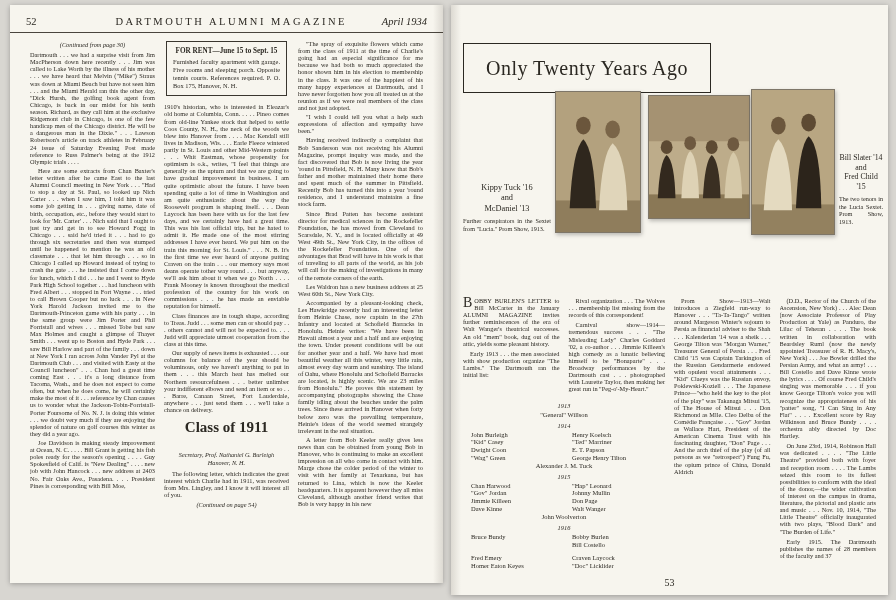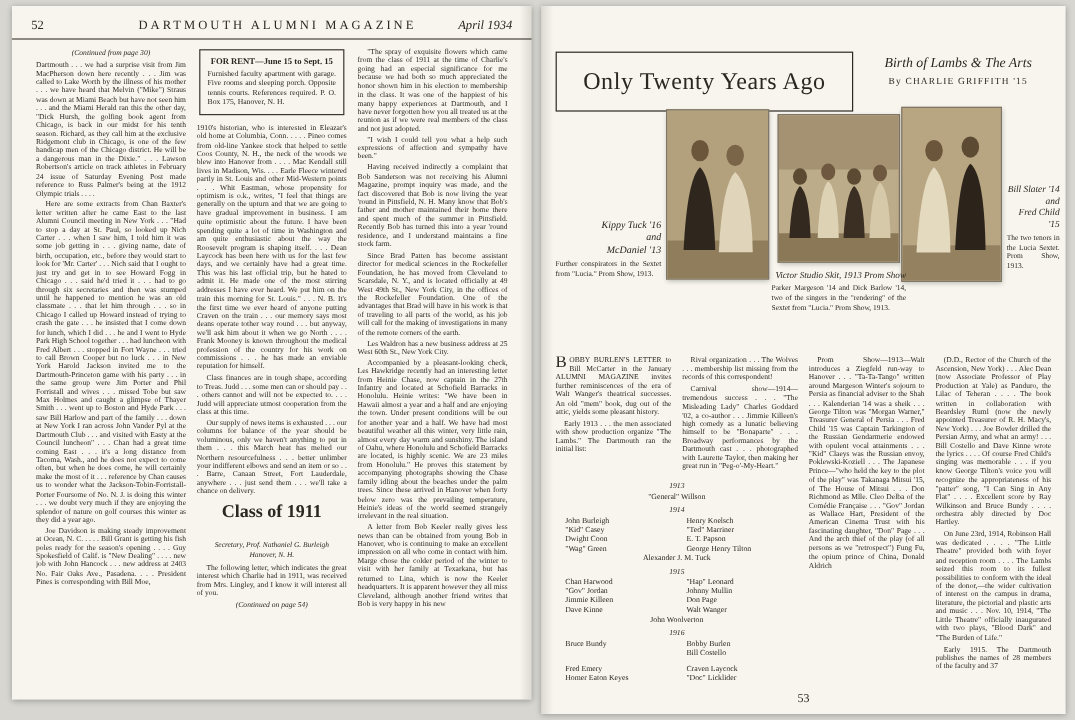--- a/index.html
+++ b/index.html
@@ -158,10 +158,6 @@
 
     <div class="rp-titlebox">
       <span>Only Twenty Years Ago</span>
-    </div>
-    <div class="rp-byline">
-      <div class="rp-byline-title">Birth of Lambs &amp; The Arts</div>
-      <div class="rp-byline-author">By CHARLIE GRIFFITH '15</div>
     </div>
 
     <div class="photo photo-1">

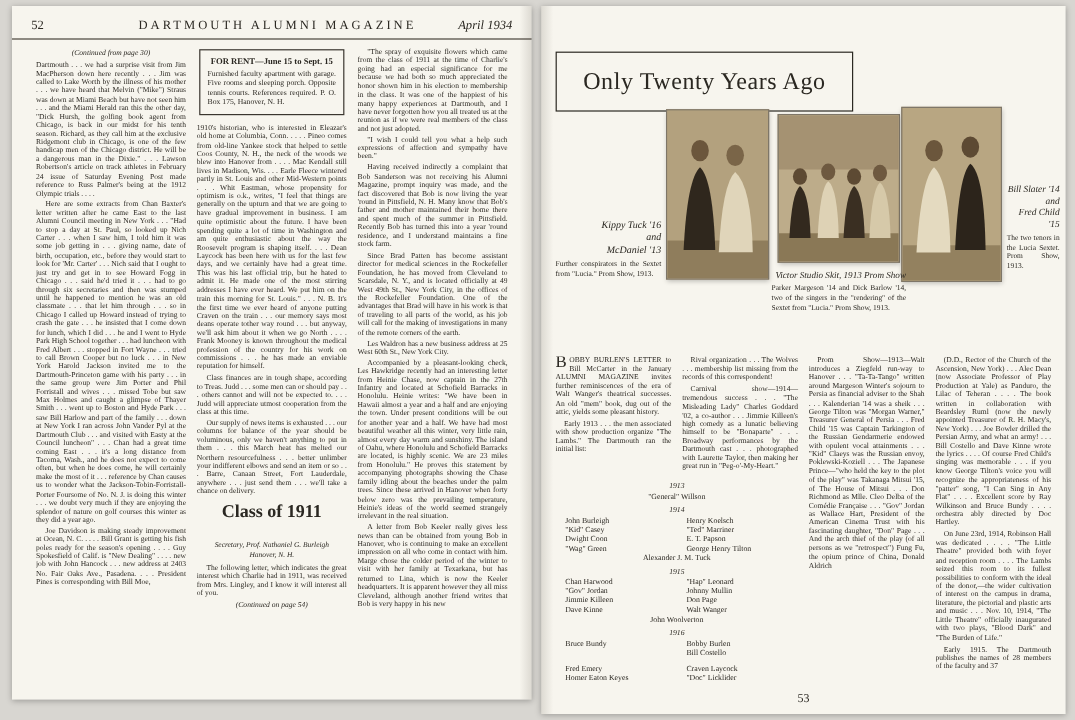--- a/index.html
+++ b/index.html
@@ -74,7 +74,7 @@
   .cap-1 { left:12px;  top:178px; width:88px; }
   .cap-2 { left:192px; top:220px; width:112px; }
   .cap-3 { left:388px; top:148px; width:44px; }
-  .cap-title { font-style:italic; font-size:8.3px; line-height:1.25; text-align:right; }
+  .cap-title { font-size:8.3px; line-height:1.25; text-align:center; }
   .cap-3 .cap-title { font-size:7.8px; }
   .cap-body { font-size:6.2px; line-height:1.22; margin-top:3px; text-align:justify; }
   .cap-2 .cap-title { font-size:7.6px; }

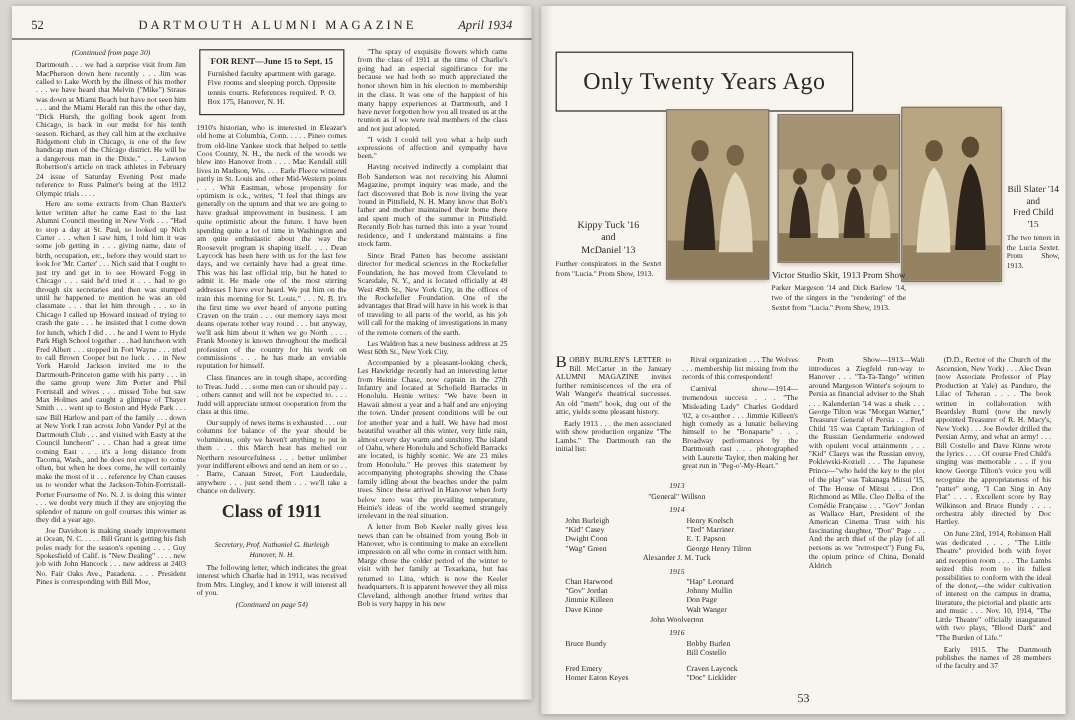--- a/index.html
+++ b/index.html
@@ -207,10 +207,6 @@
       <div class="cap-body">Further conspirators in the Sextet from "Lucia." Prom Show, 1913.</div>
     </div>
 
-    <div class="caption cap-2">
-      <div class="cap-title">Victor Studio Skit, 1913 Prom Show</div>
-      <div class="cap-body">Parker Margeson '14 and Dick Barlow '14, two of the singers in the "rendering" of the Sextet from "Lucia." Prom Show, 1913.</div>
-    </div>
 
     <div class="caption cap-3">
       <div class="cap-title">

